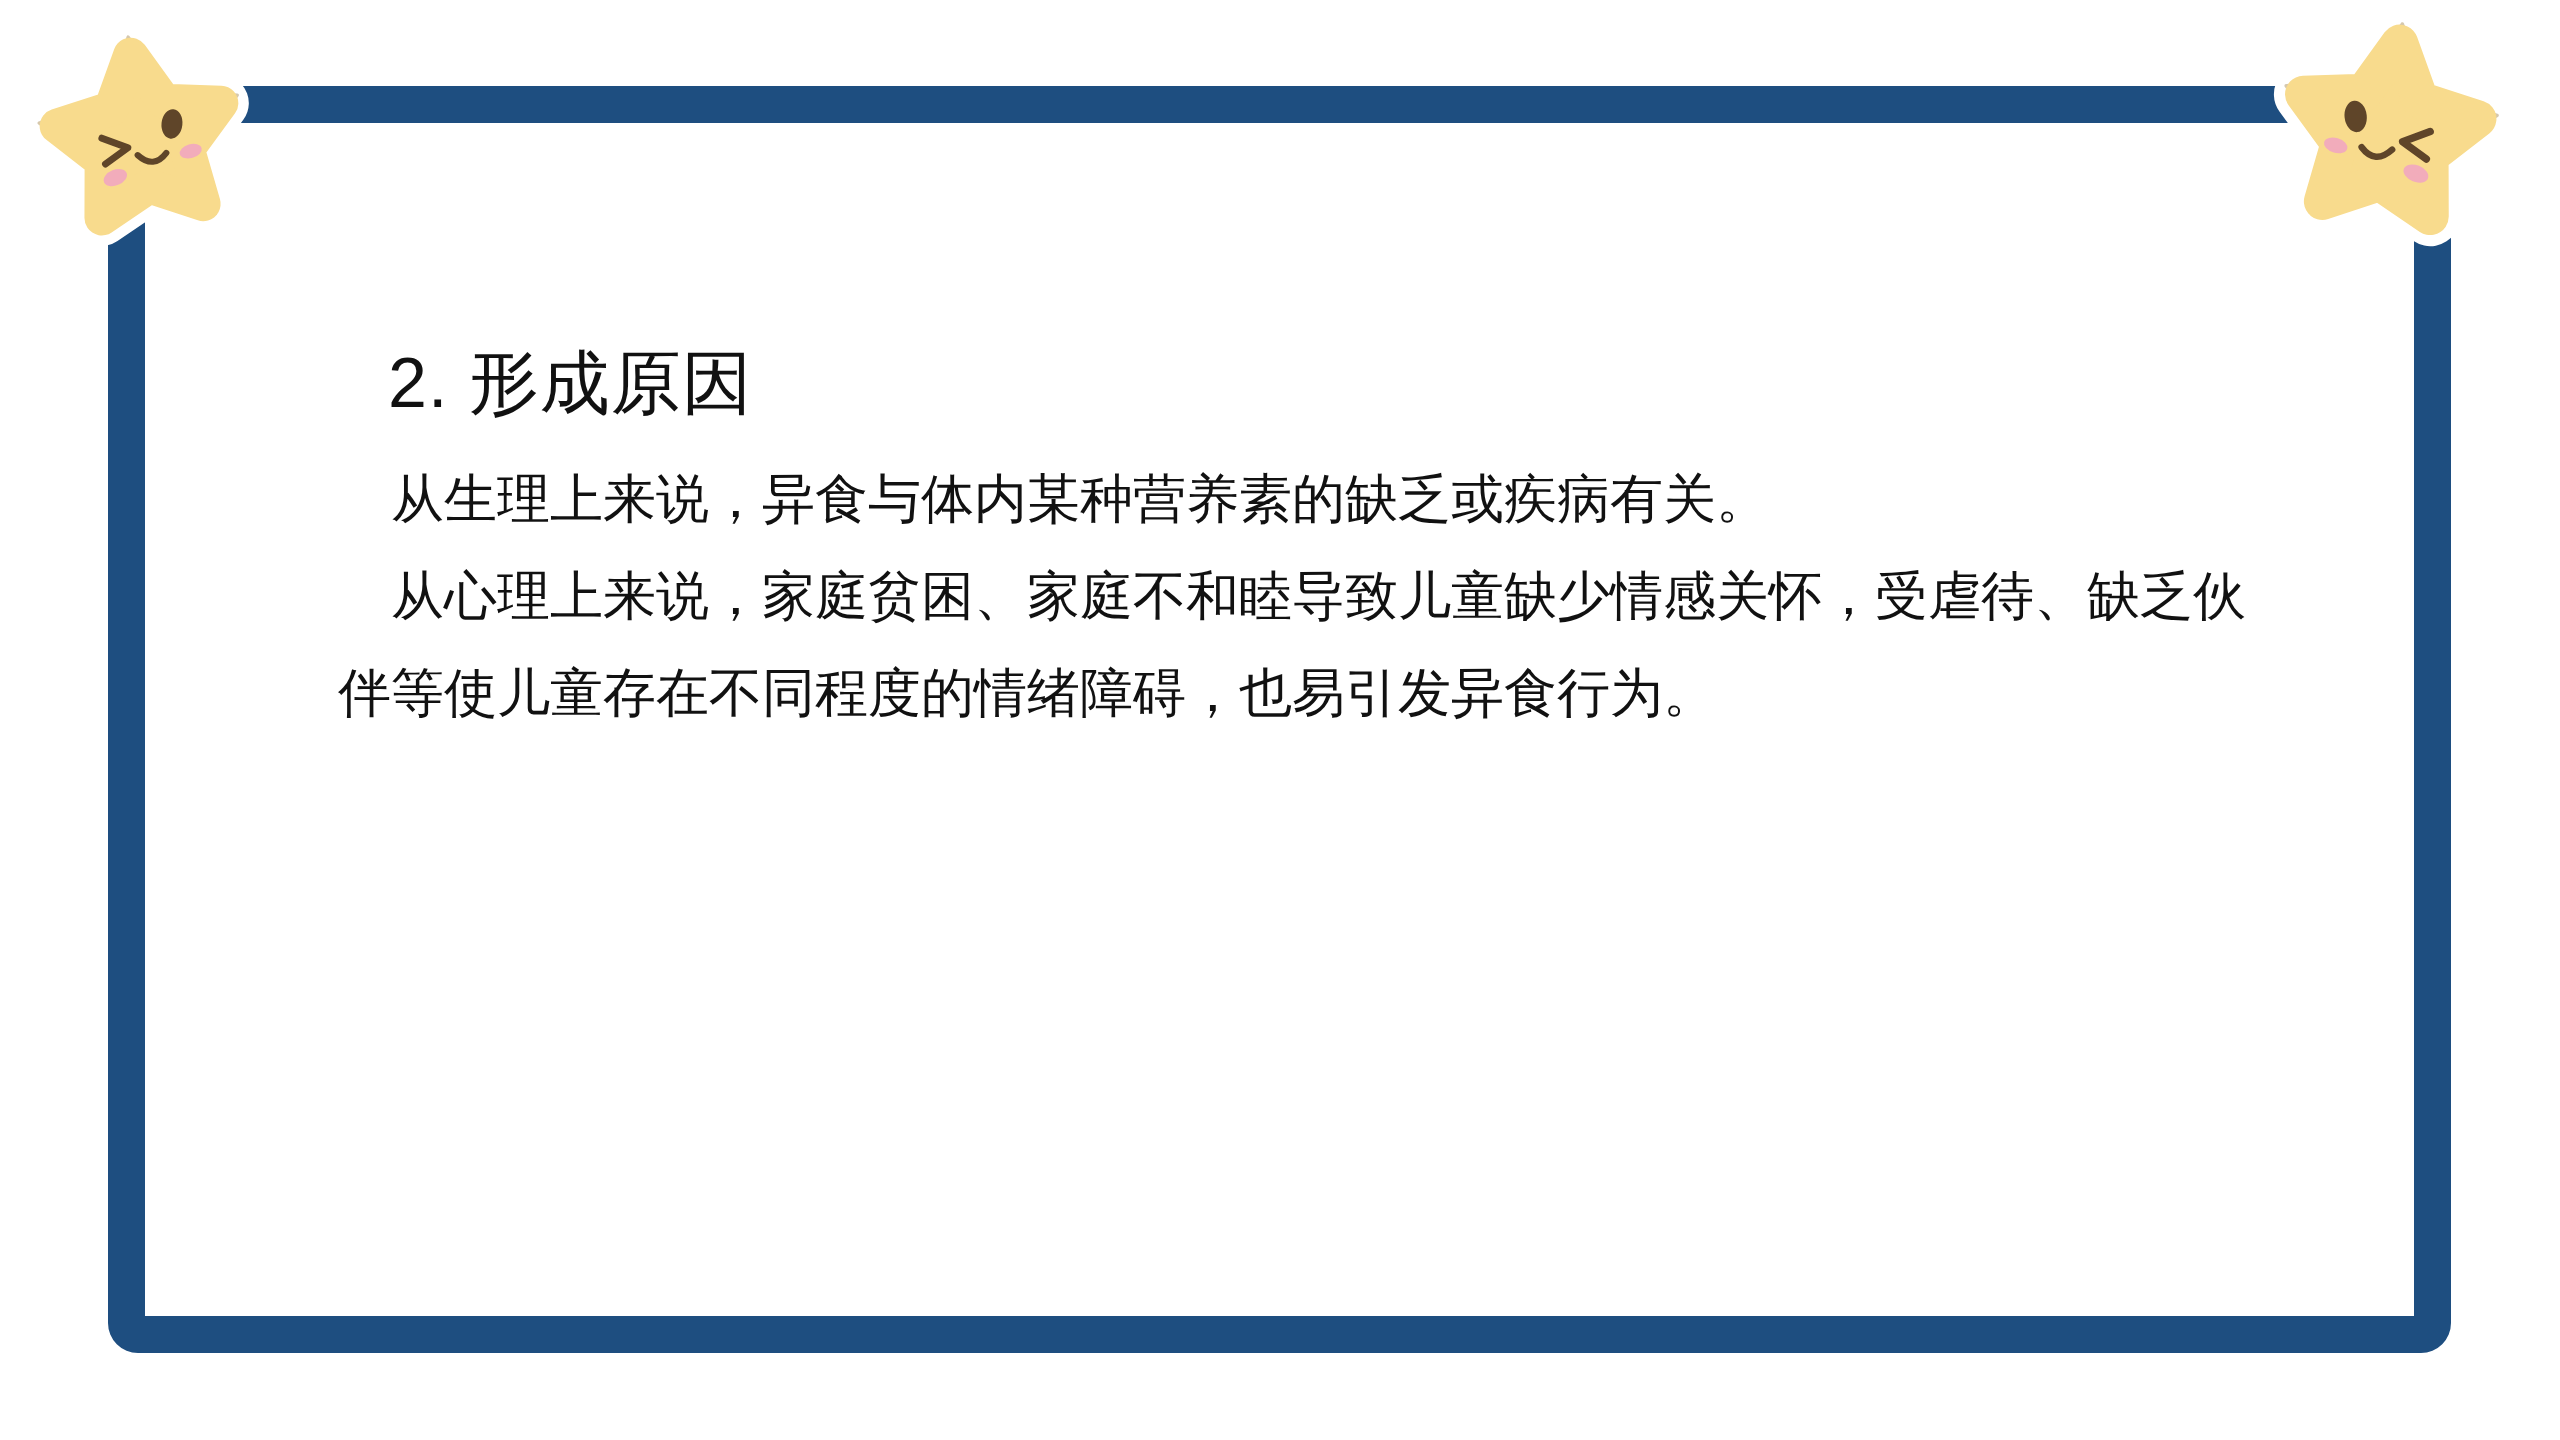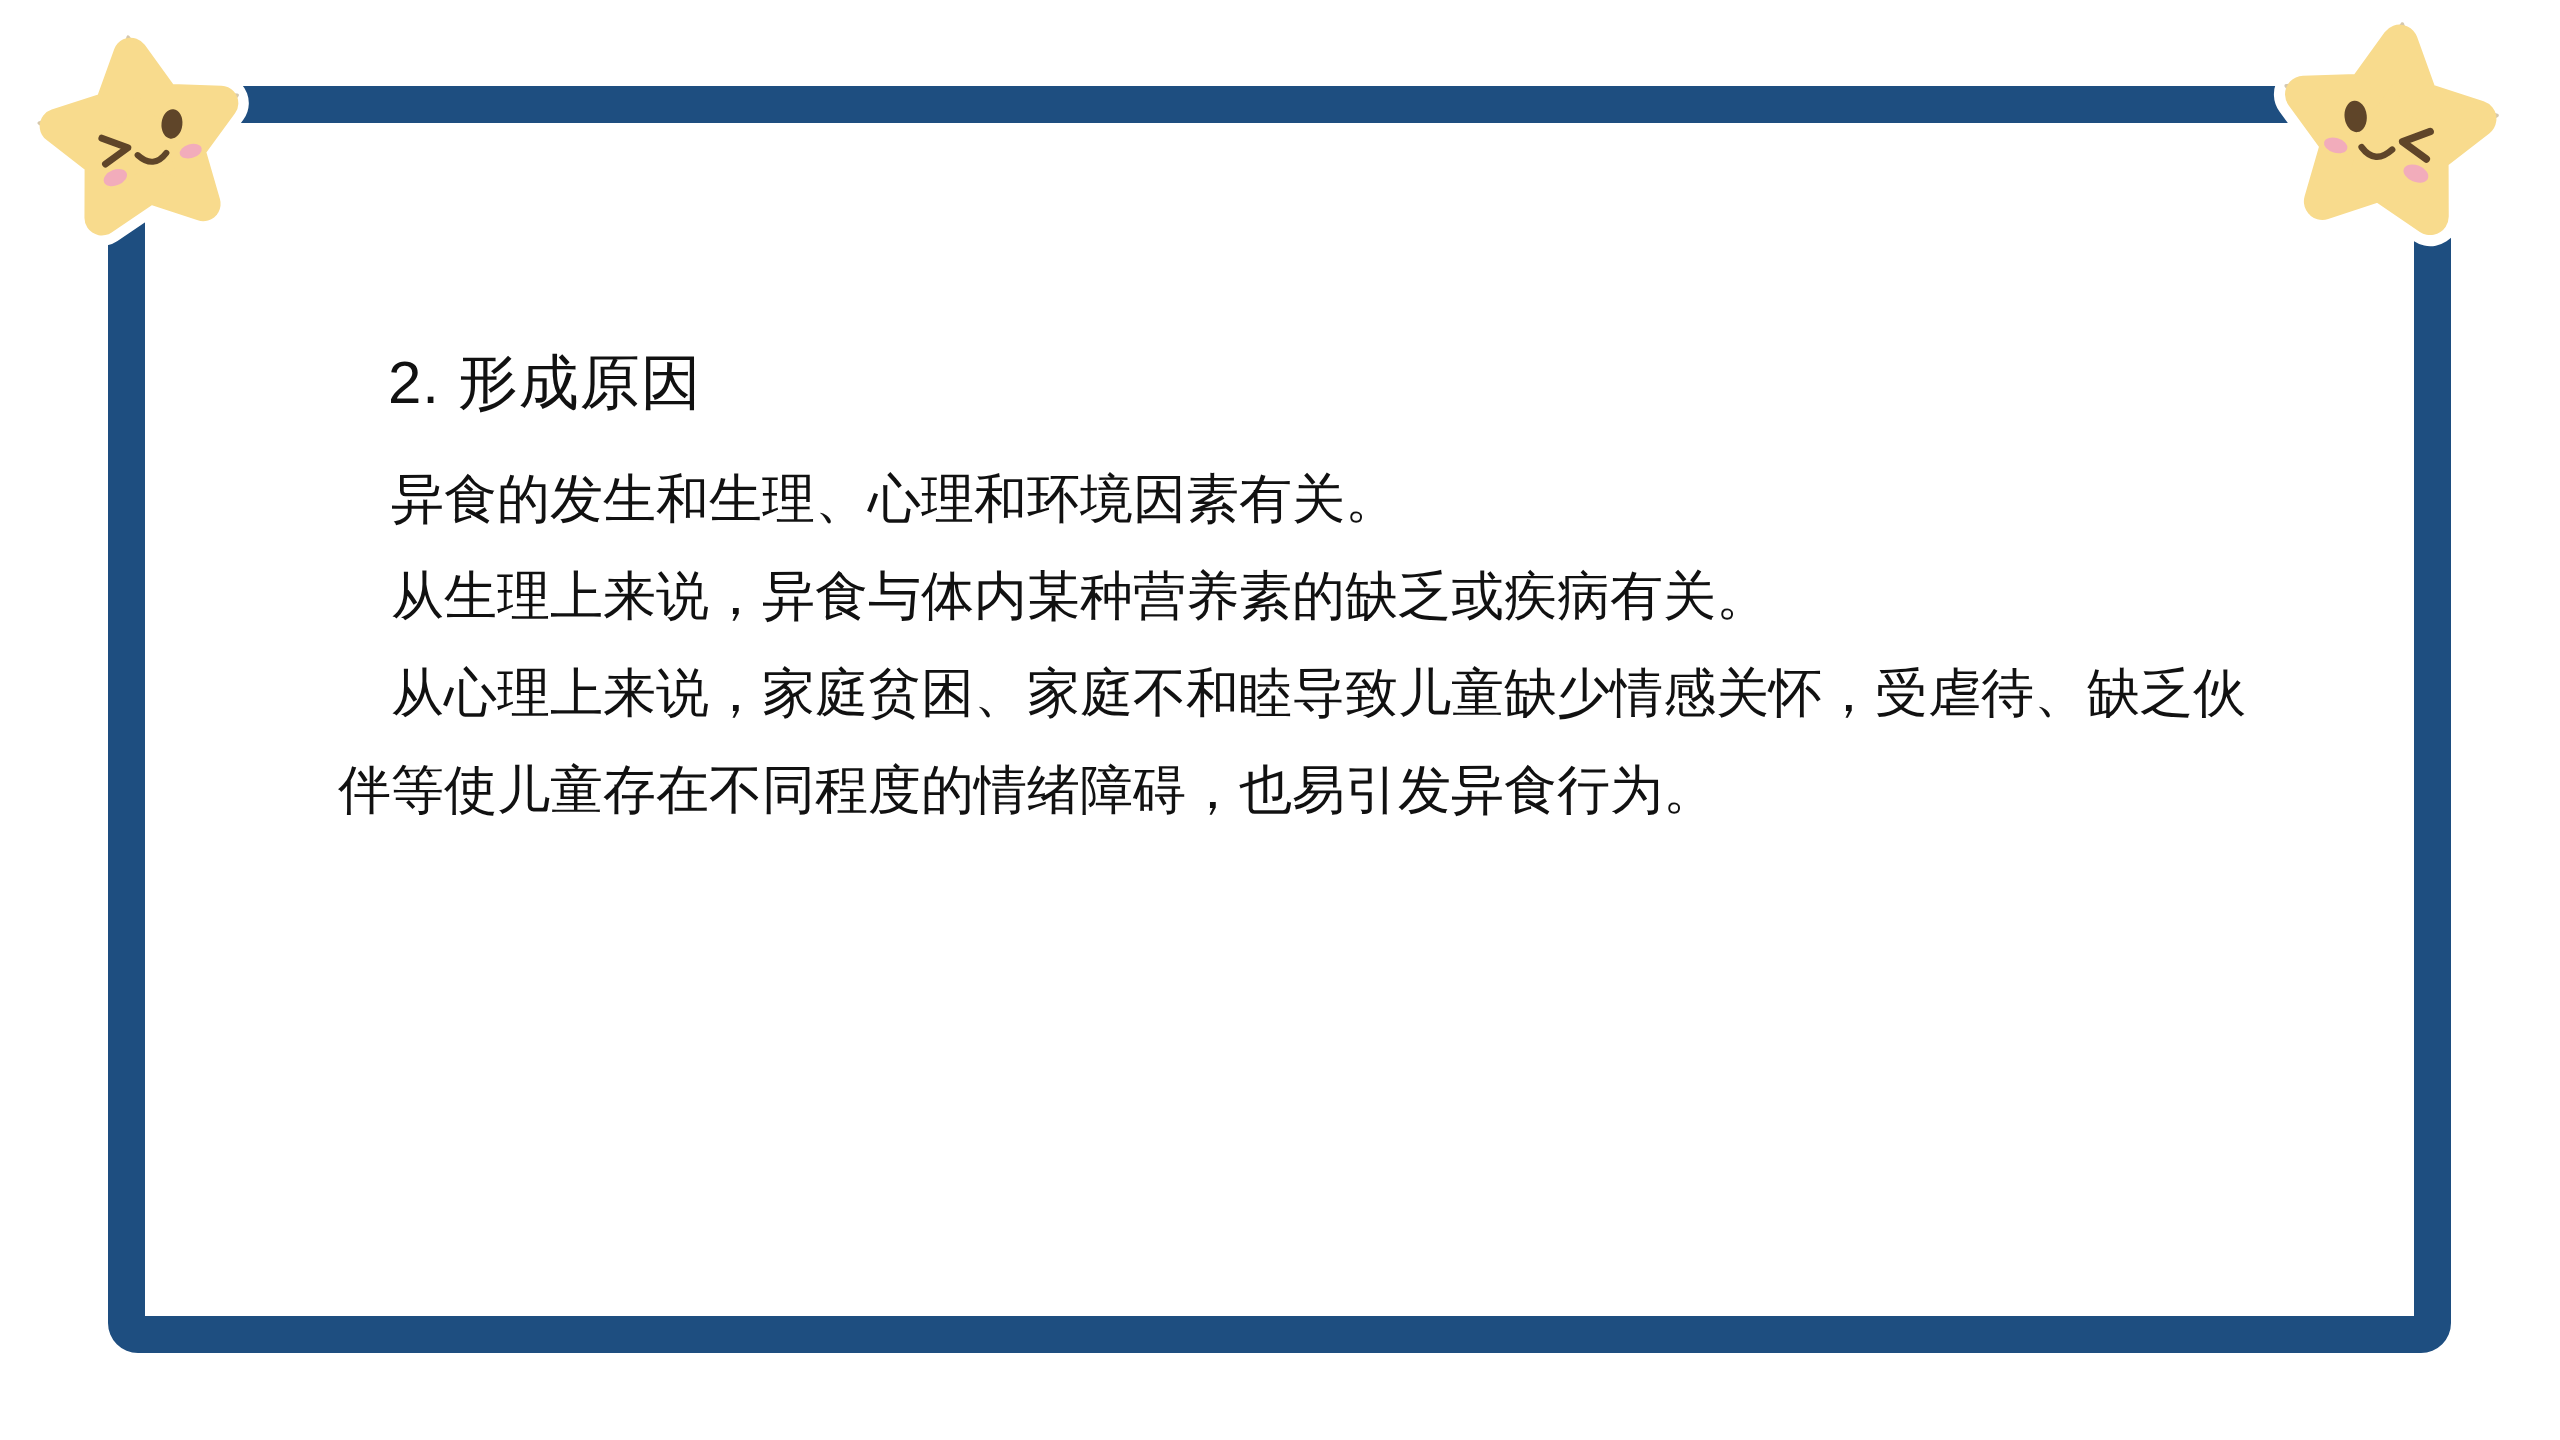--- a/index.html
+++ b/index.html
@@ -41,7 +41,7 @@
   }
   .title{
     margin:0;
-    font-size:60px;
+    font-size:70px;
     font-weight:400;
     line-height:90px;
     text-indent:50px;

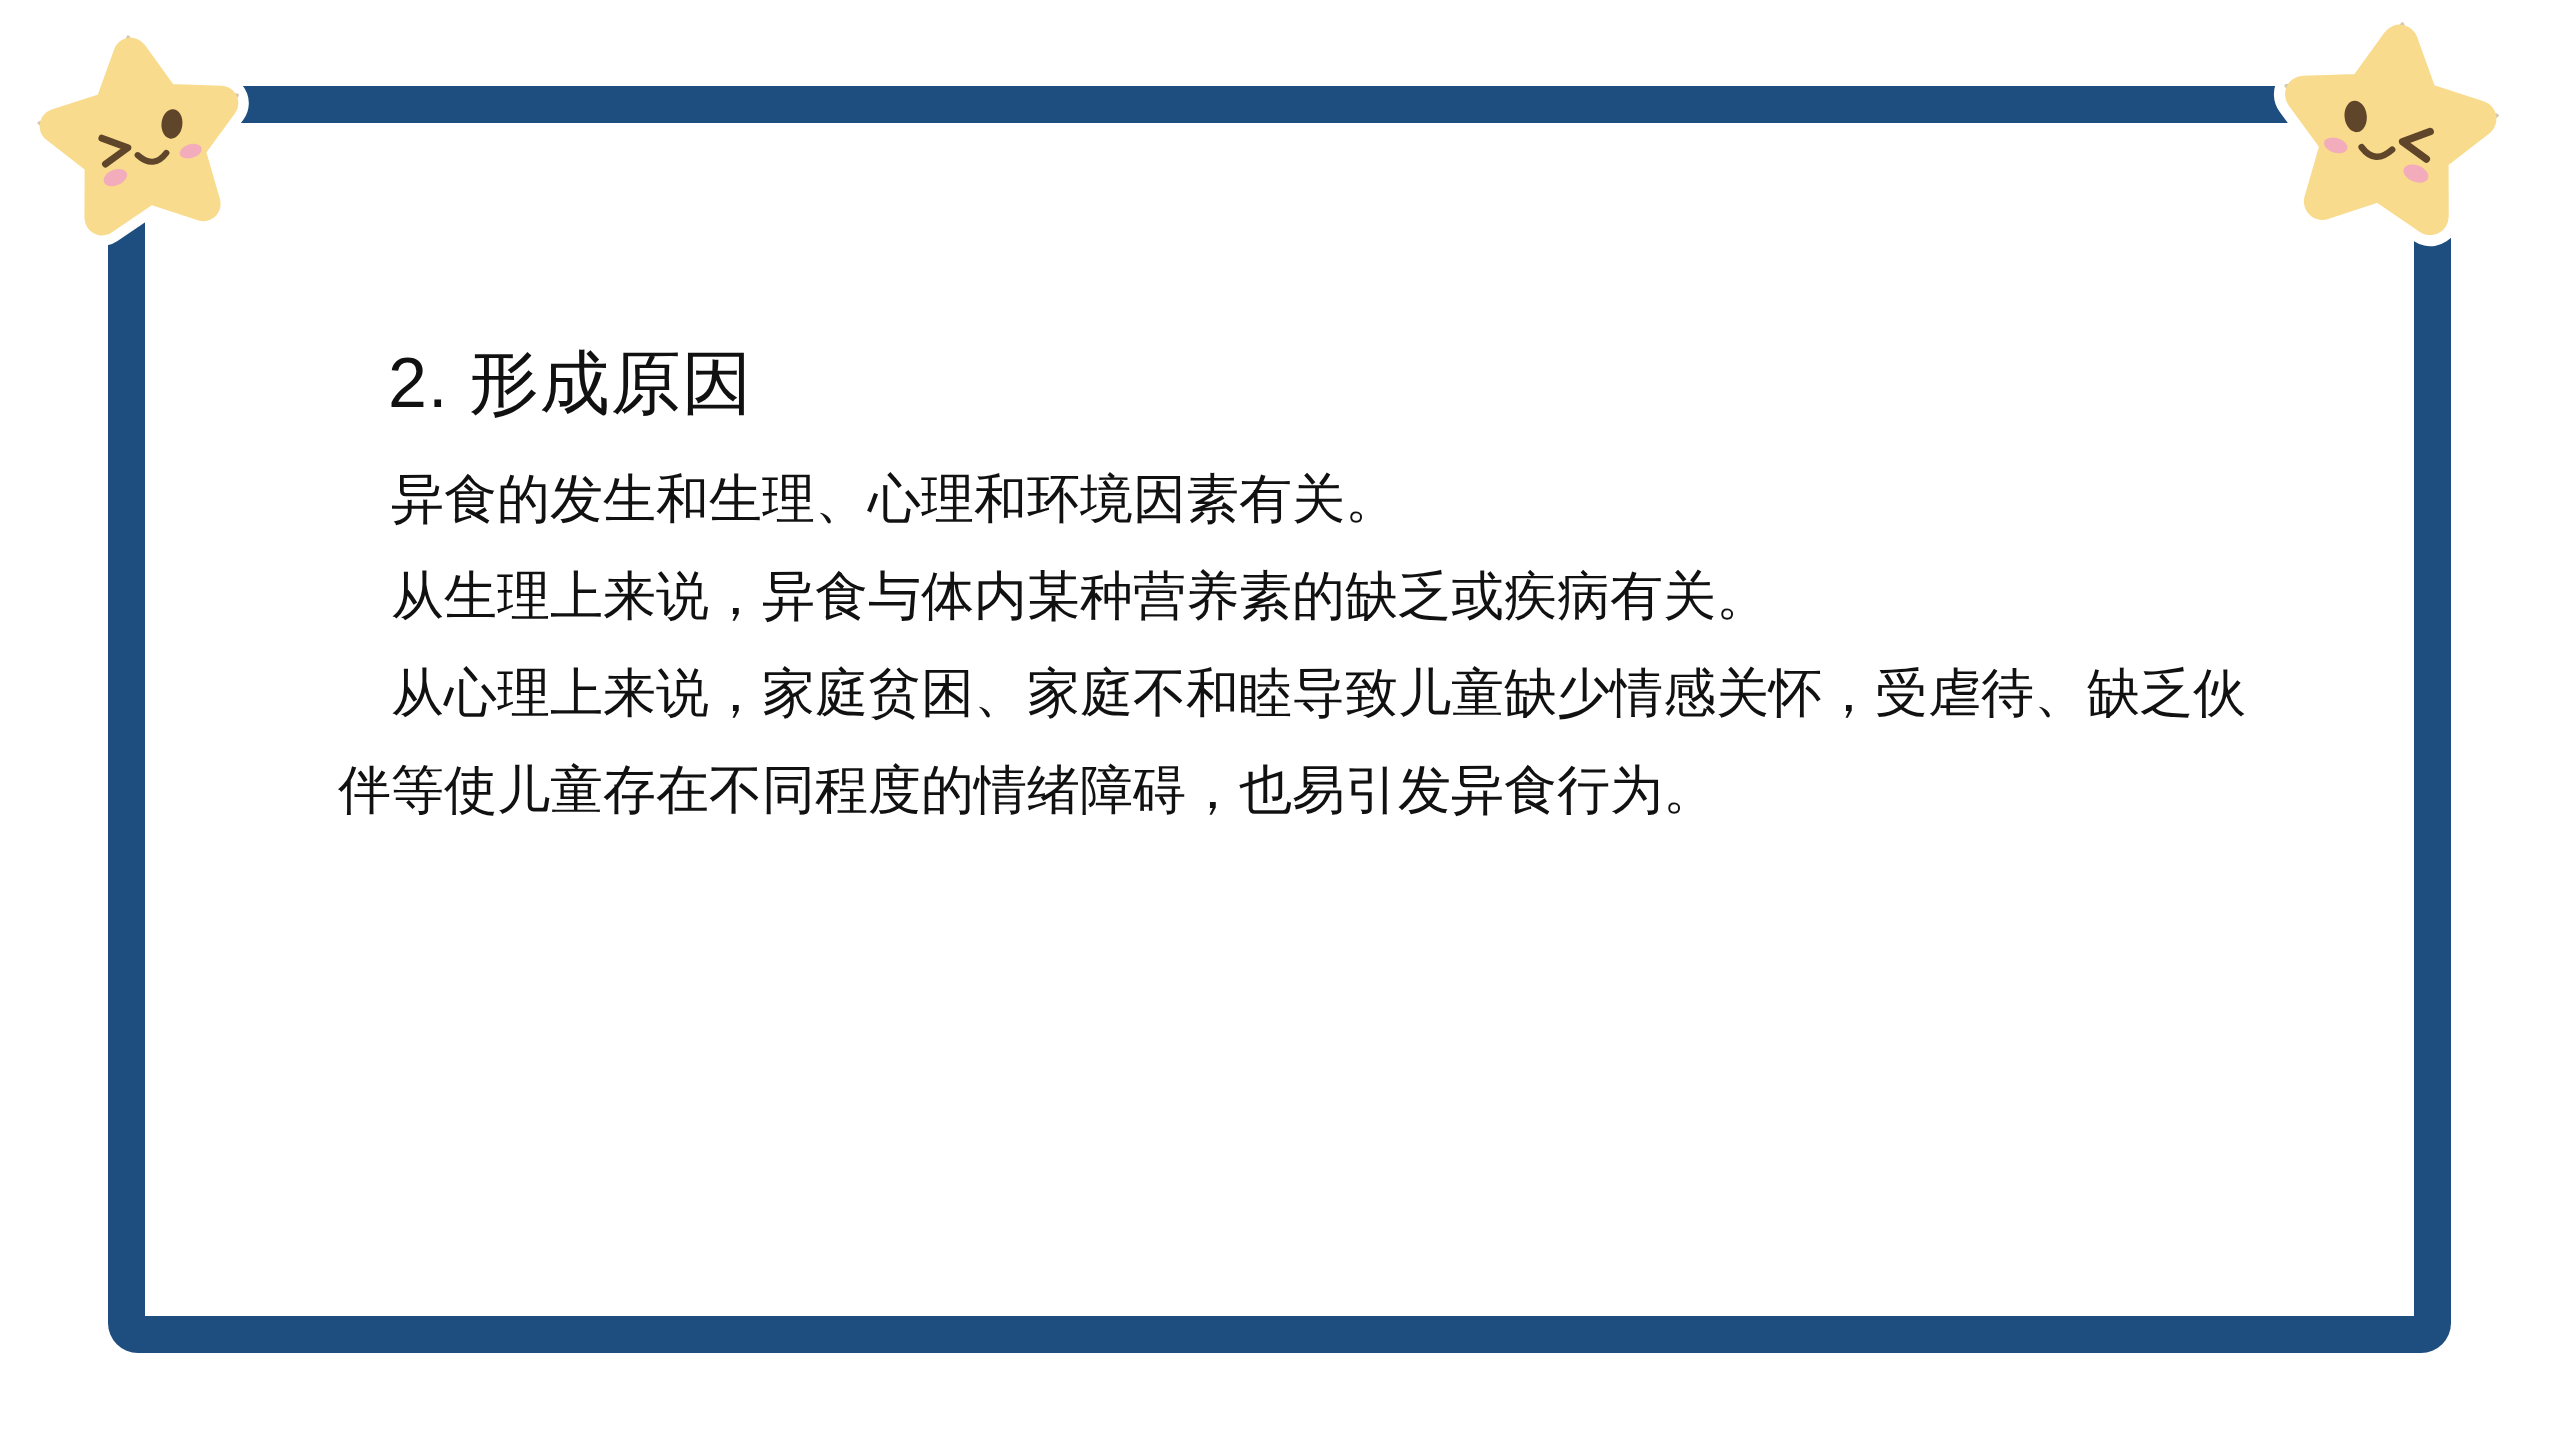--- a/index.html
+++ b/index.html
@@ -101,7 +101,6 @@
   <div class="content">
     <h1 class="title">2. 形成原因</h1>
     <div class="paragraphs">
-      <p class="para">异食的发生和生理、心理和环境因素有关。</p>
       <p class="para">从生理上来说，异食与体内某种营养素的缺乏或疾病有关。</p>
       <p class="para">从心理上来说，家庭贫困、家庭不和睦导致儿童缺少情感关怀，受虐待、缺乏伙伴等使儿童存在不同程度的情绪障碍，也易引发异食行为。</p>
     </div>

